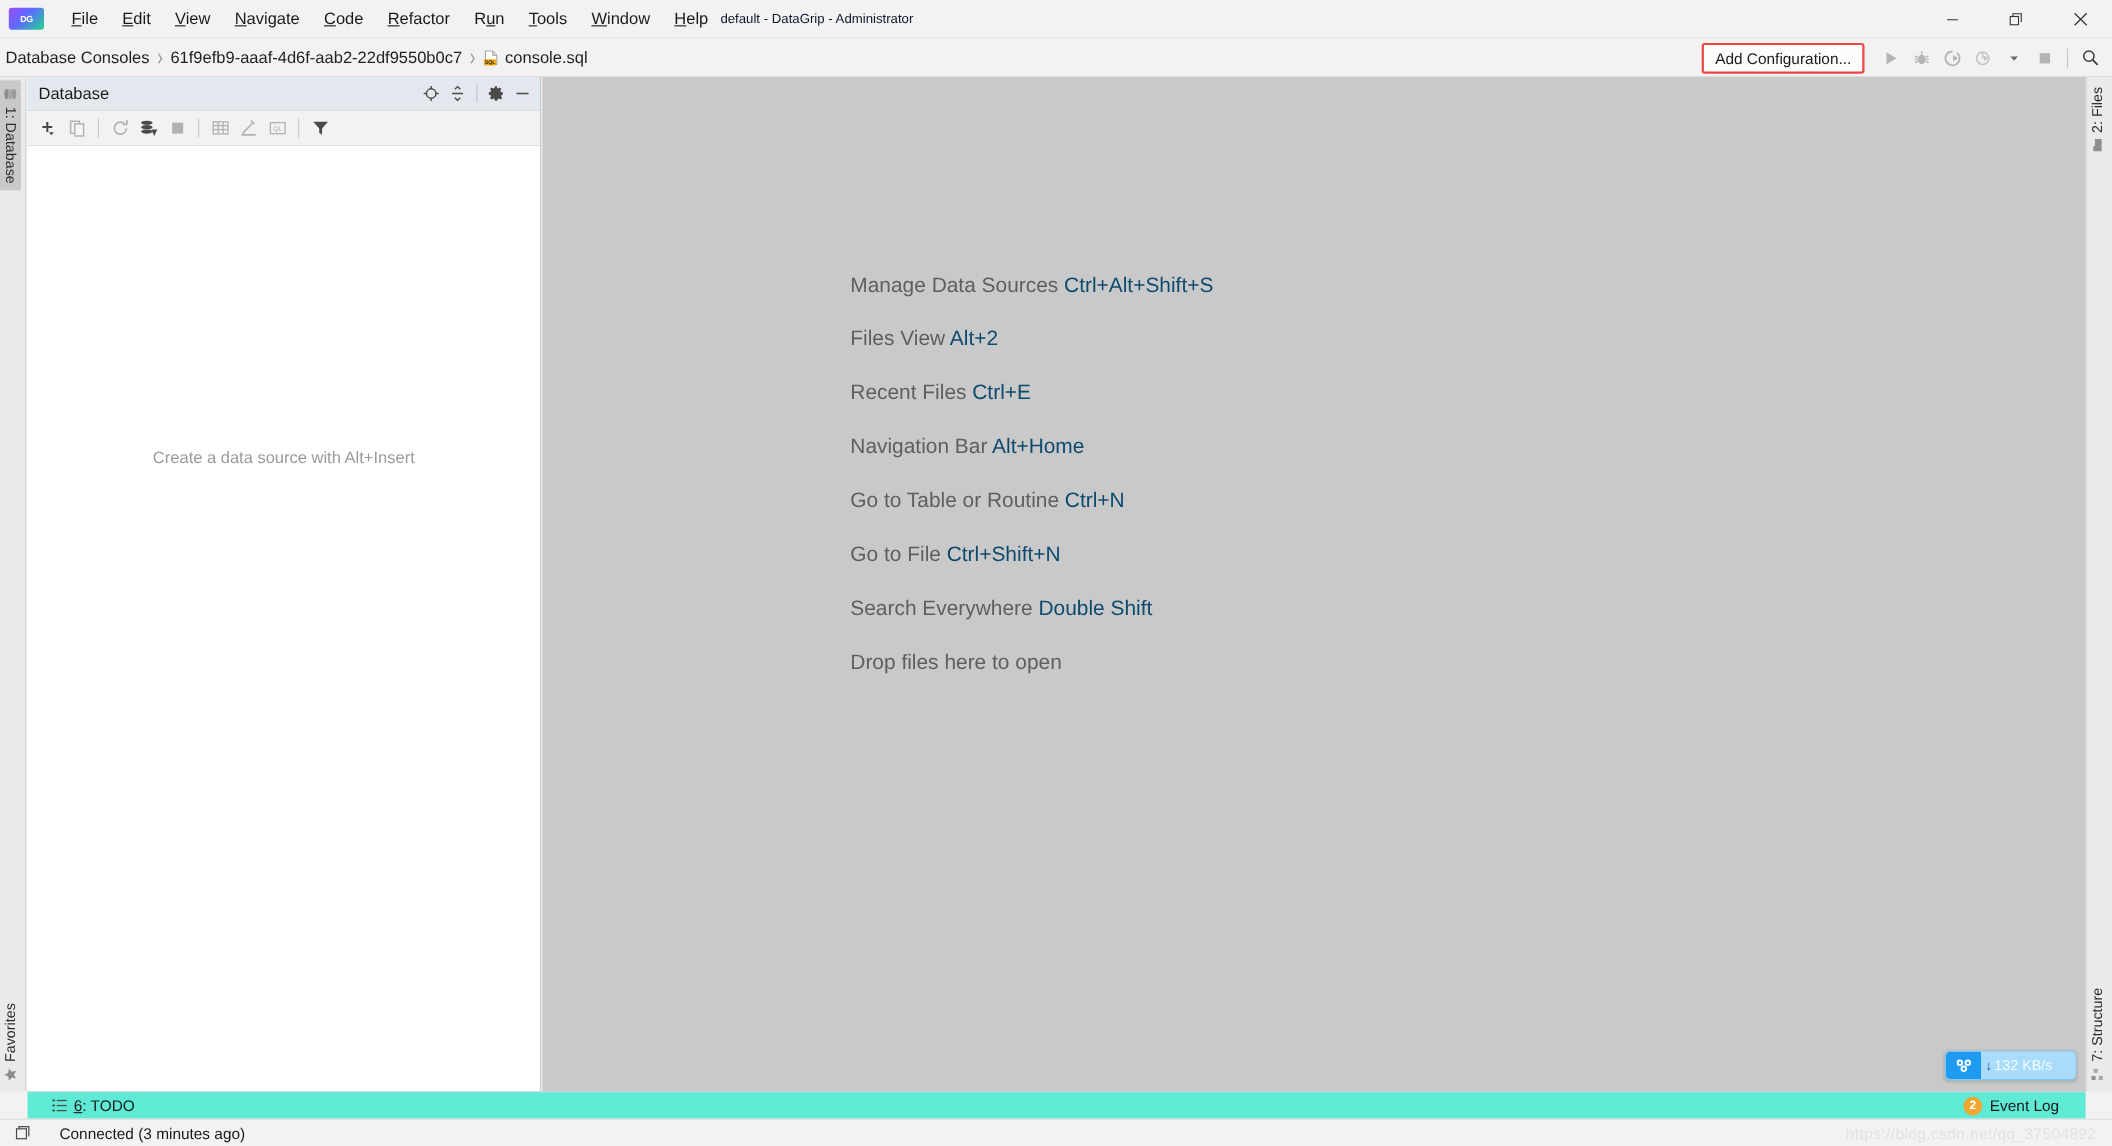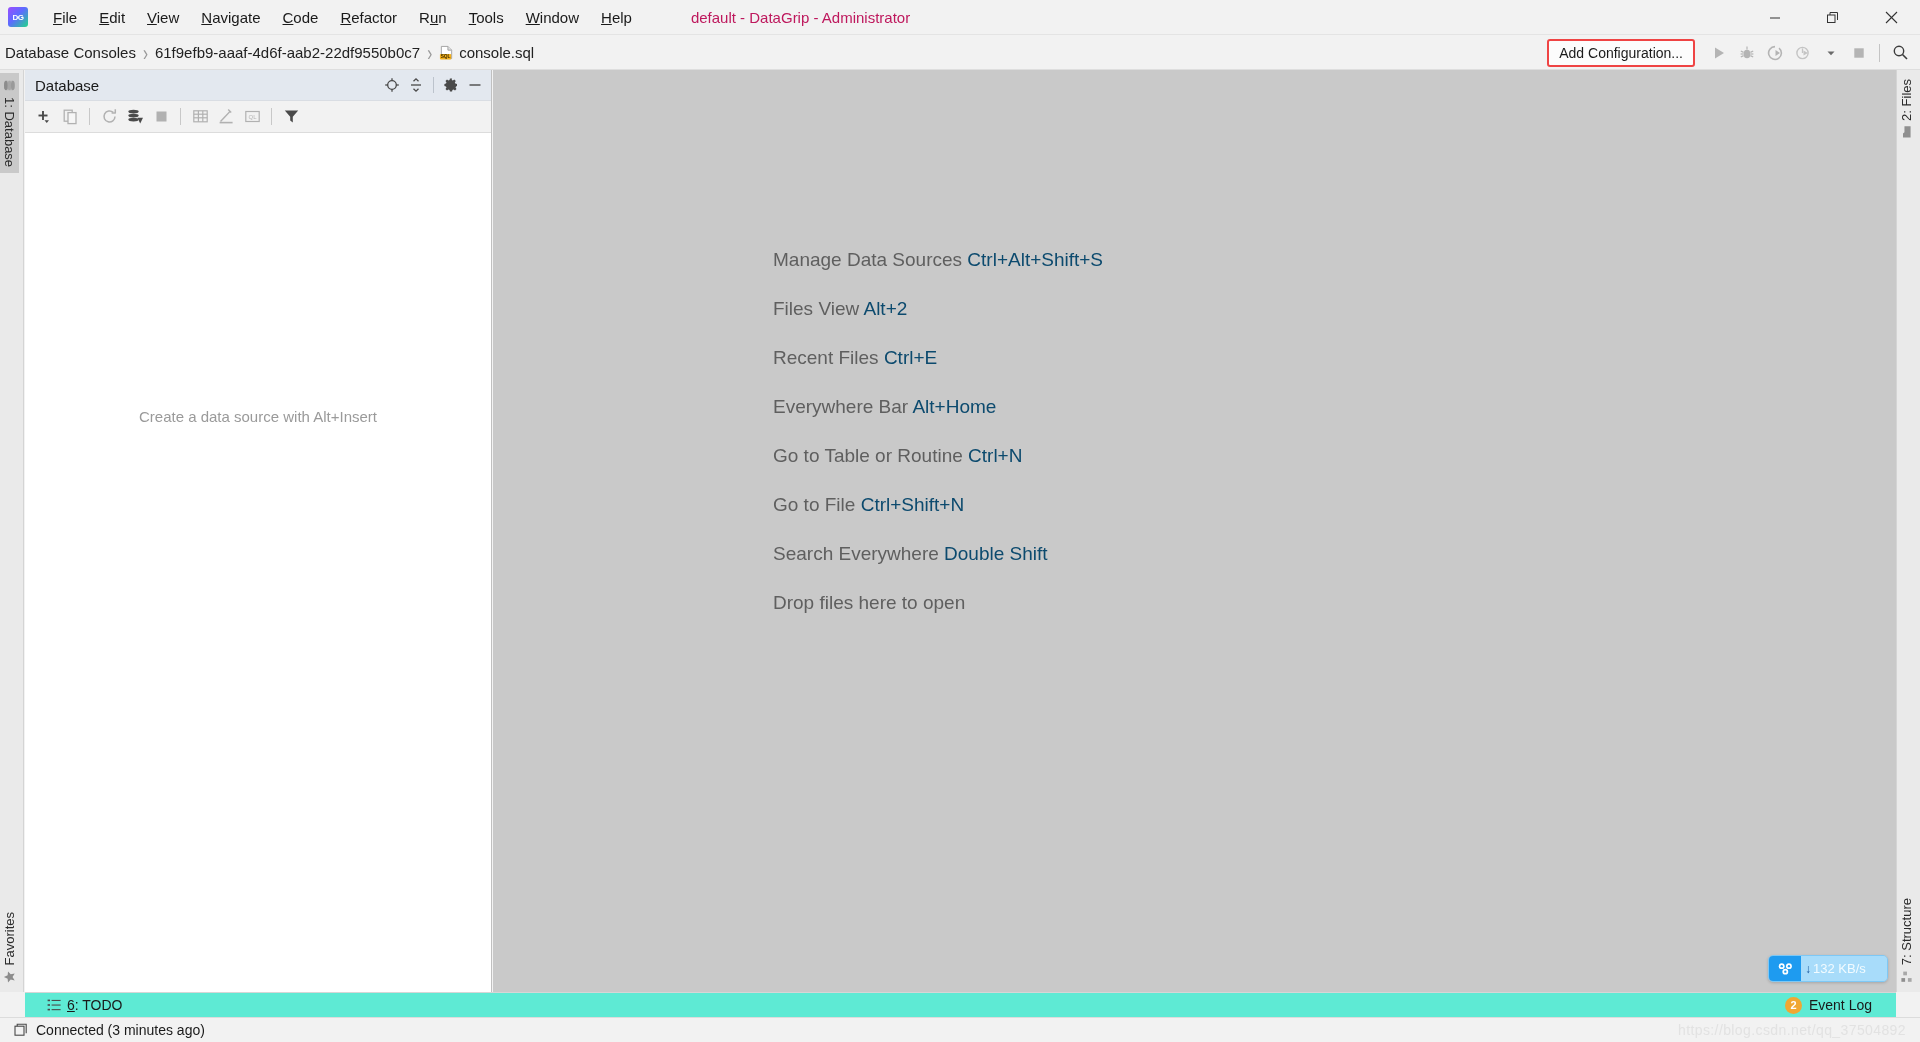--- a/index.html
+++ b/index.html
@@ -19,7 +19,7 @@
     border-bottom: 1px solid #e4e4e4;
   }
   .dg-logo {
-    width: 20px; height: 20px; margin-left: 8px; margin-right: 14px;
+    width: 32px; height: 20px; margin-left: 8px; margin-right: 14px;
     border-radius: 3px; position: relative; flex: 0 0 auto;
     background: linear-gradient(135deg,#9b4dff 0%,#5c6bff 45%,#21d789 100%);
     display: flex; align-items: center; justify-content: center;

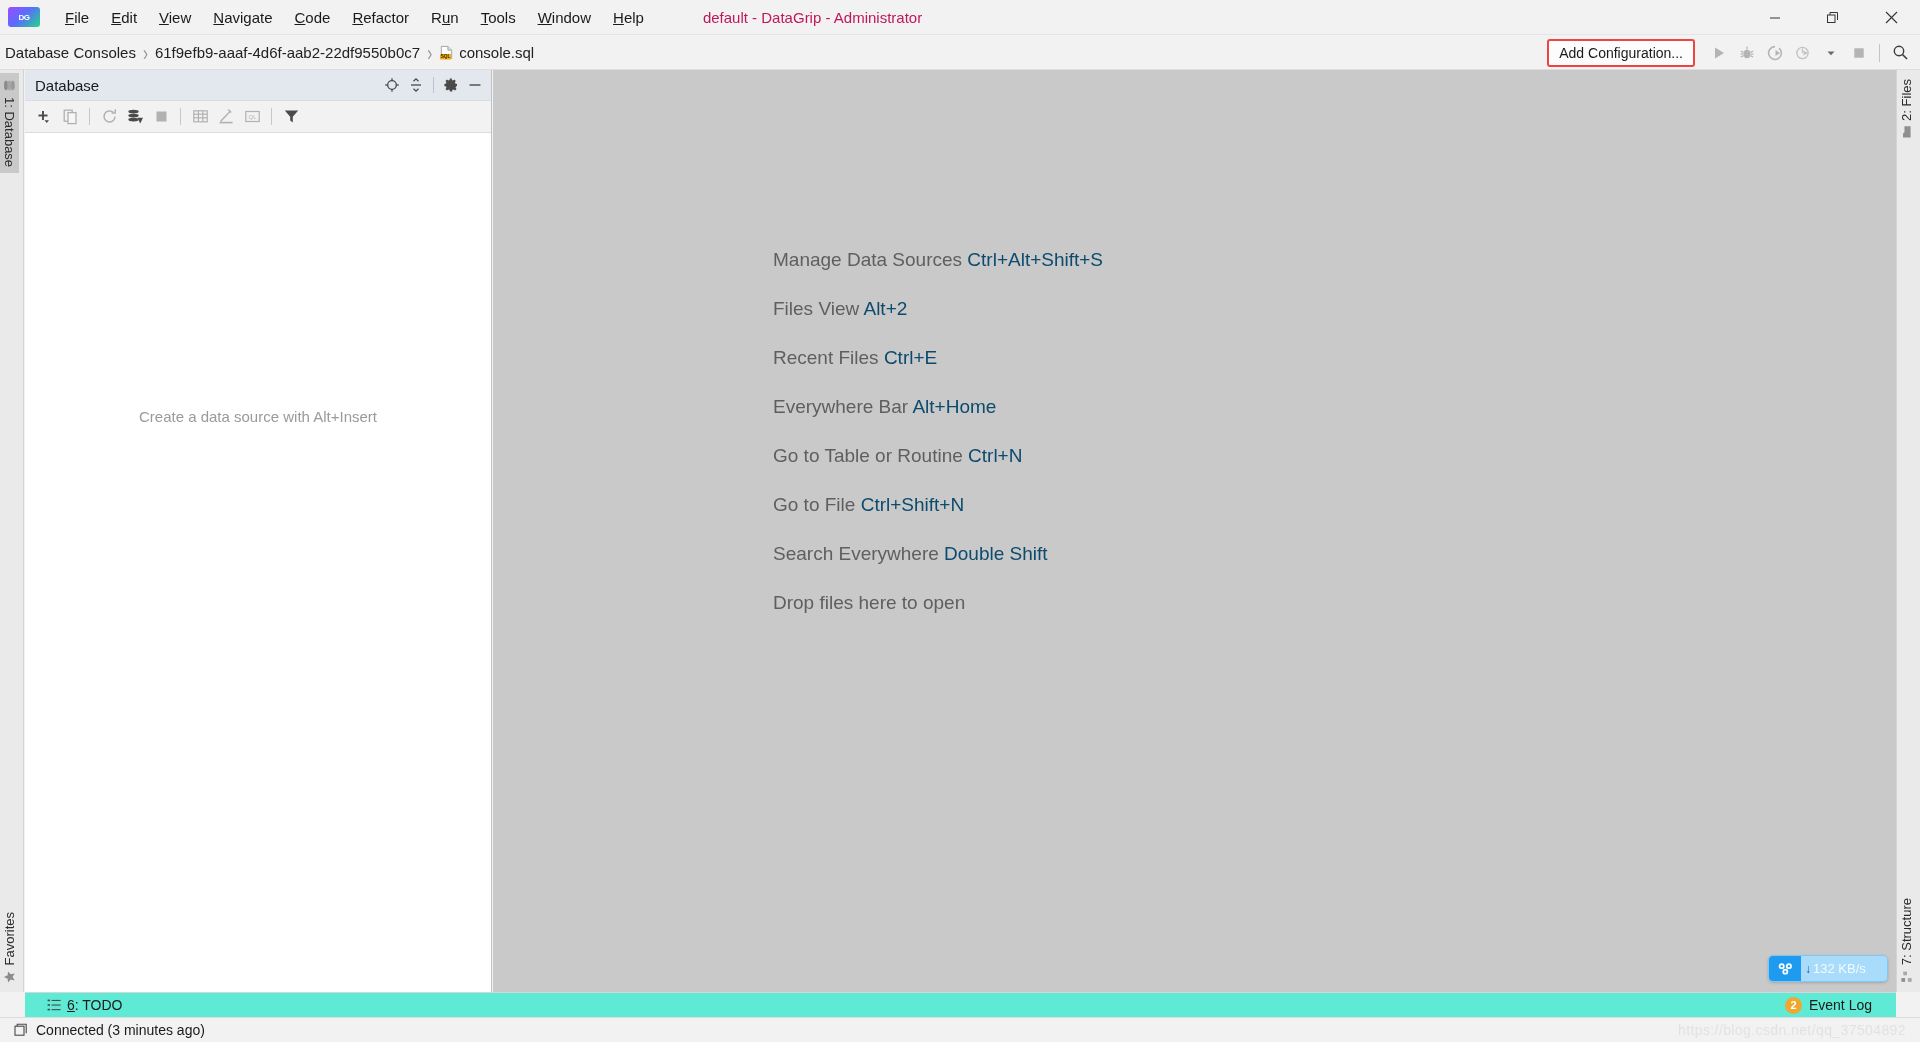--- a/index.html
+++ b/index.html
@@ -32,7 +32,7 @@
   }
   .menu-item u { text-decoration: underline; }
   .win-title {
-    font-size: 15px; color: #be185d; margin-left: 48px; white-space: nowrap;
+    font-size: 12px; color: #0f172a; white-space: nowrap;
   }
   .win-ctrls {
     position: absolute; right: 0; top: 0; height: 35px; display: flex;

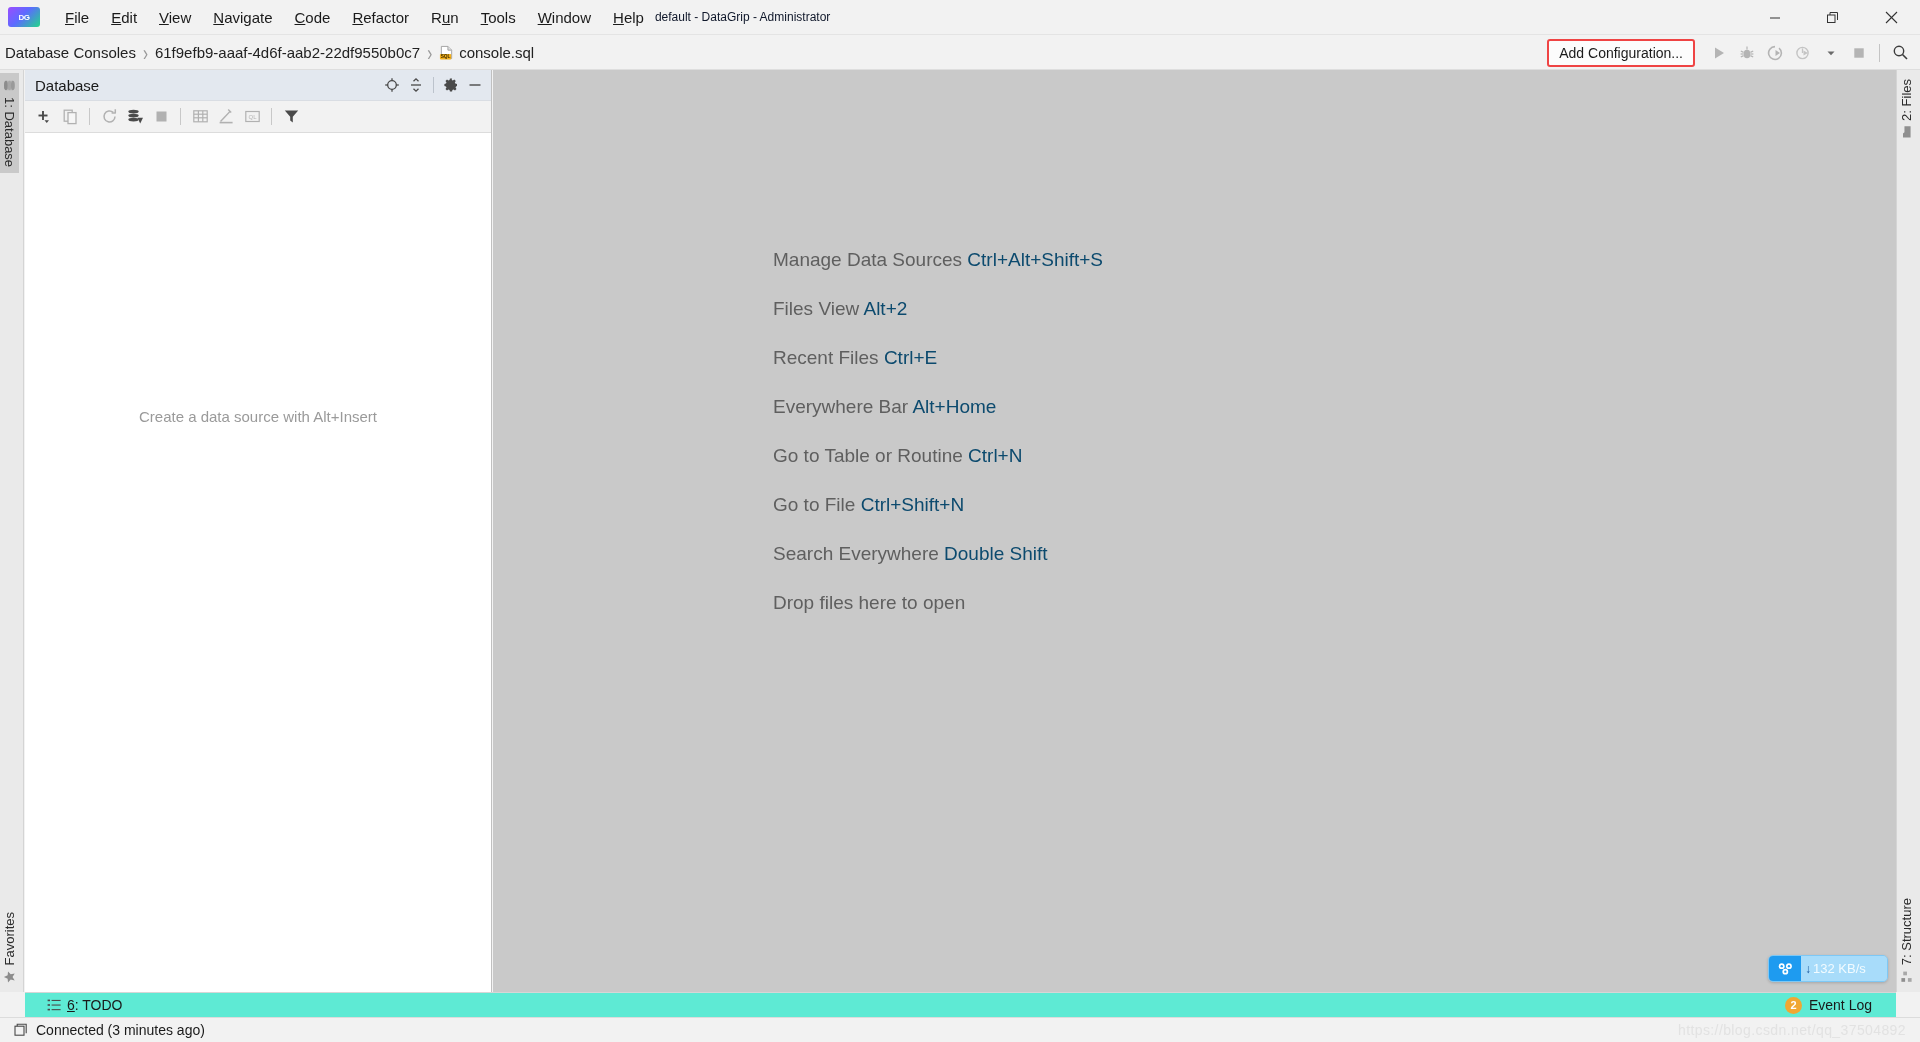--- a/index.html
+++ b/index.html
@@ -481,7 +481,7 @@
         <span class="hint-key"> Ctrl+E</span>
       </div>
       <div class="hint-row">
-        <span>Everywhere Bar</span>
+        <span>Navigation Bar</span>
         <span class="hint-key"> Alt+Home</span>
       </div>
       <div class="hint-row">

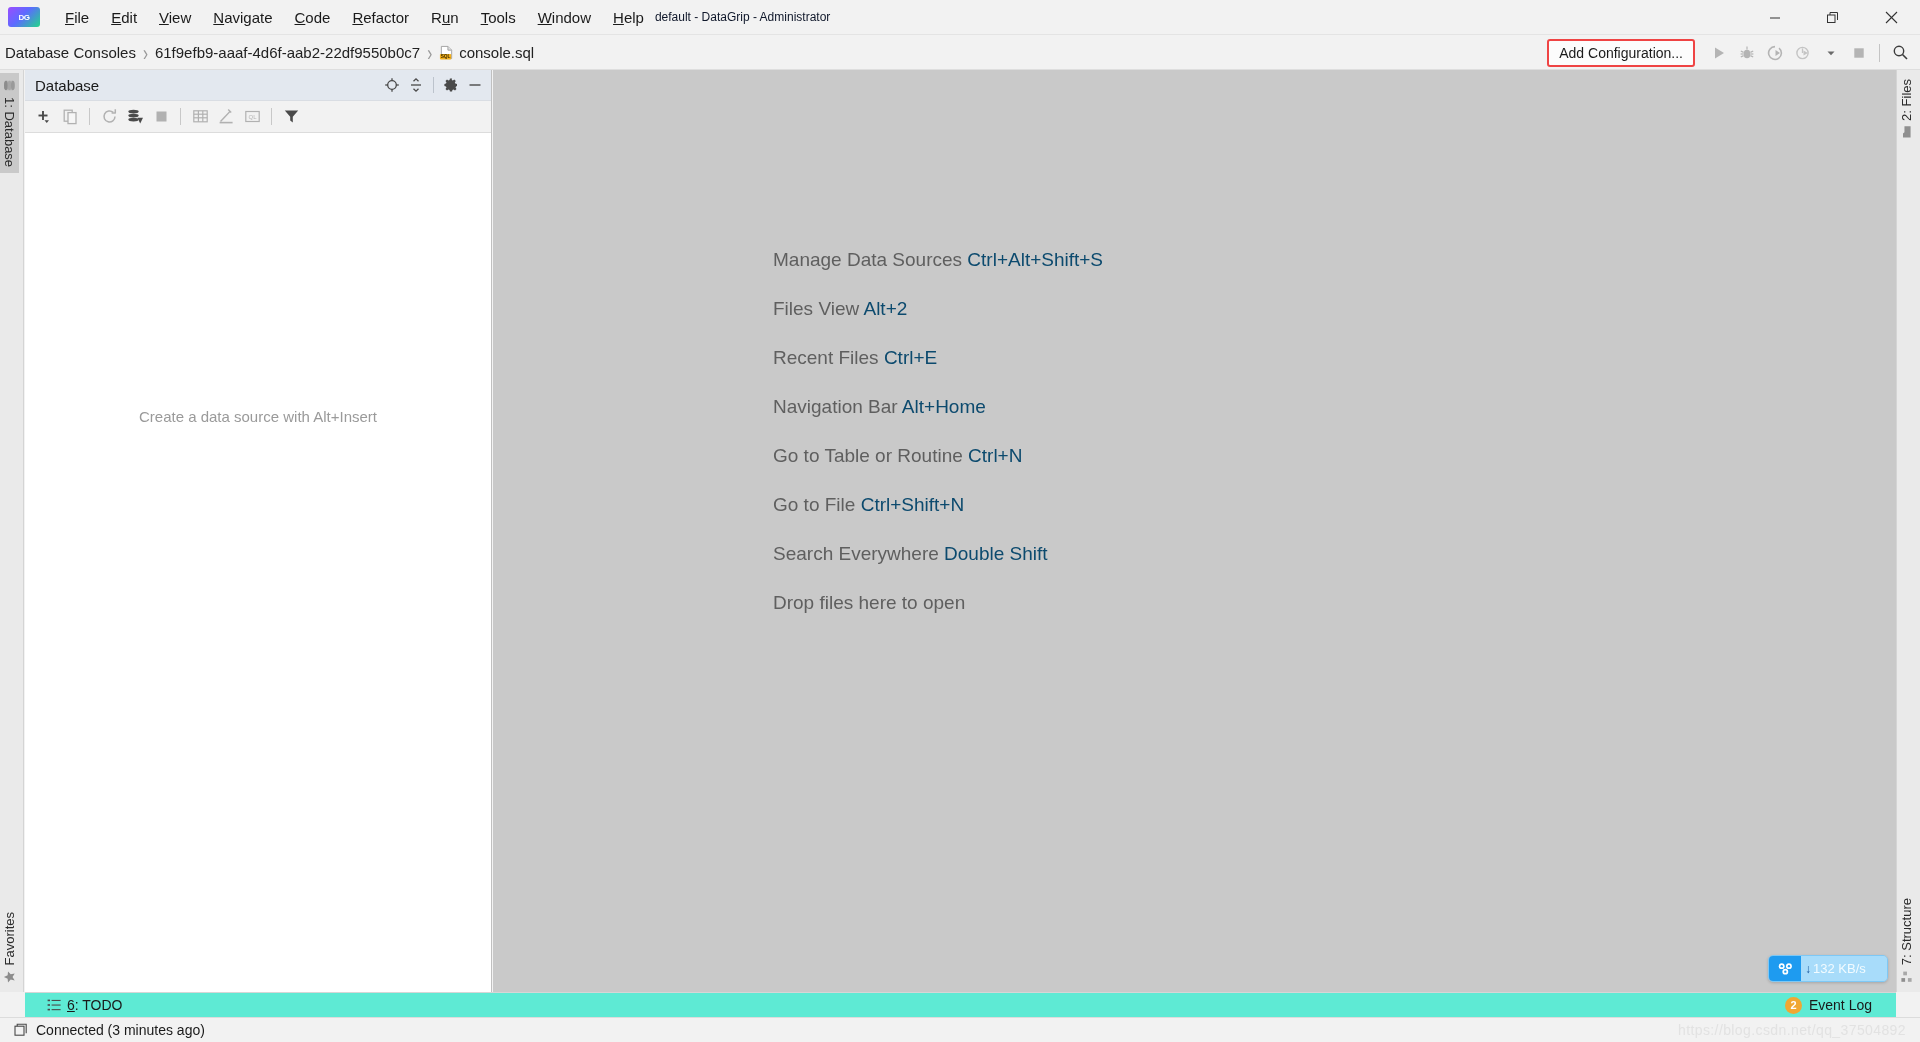--- a/index.html
+++ b/index.html
@@ -176,7 +176,7 @@
     border-top: 1px solid #dcdcdc;
   }
   .status-left {
-    display: flex; align-items: center; gap: 7px; margin-left: 14px;
+    display: flex; align-items: center; gap: 25px; margin-left: 14px;
     font-size: 14px; color: #1a1a1a; cursor: default;
   }
   .watermark {

